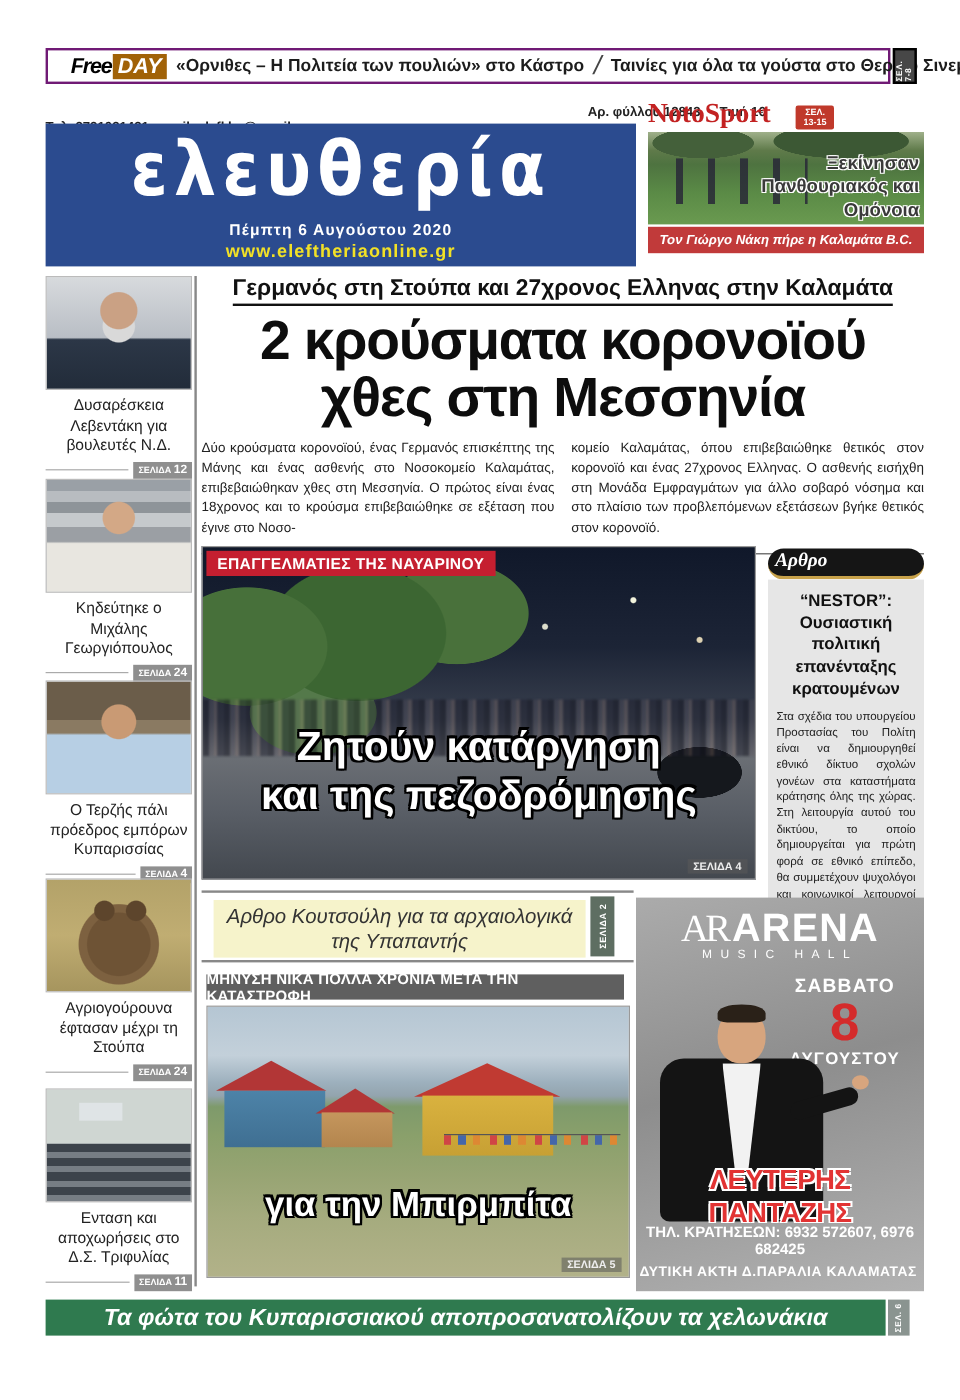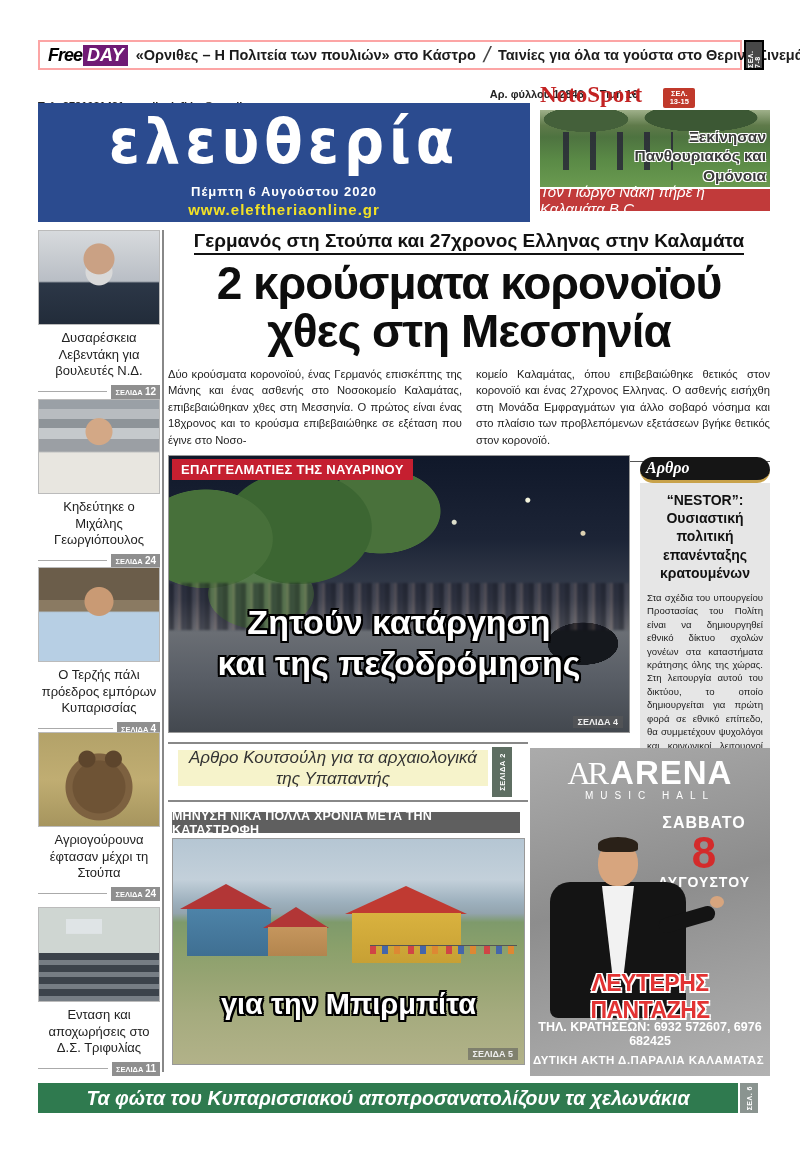--- a/index.html
+++ b/index.html
@@ -8,7 +8,7 @@
 
   
   .top-strip{position:absolute;left:38px;top:40px;width:704px;height:30px;
-             border:2px solid #fca5a5;display:flex;align-items:center;gap:8px;padding:0 8px;box-sizing:border-box;}
+             border:2px solid #701a75;display:flex;align-items:center;gap:8px;padding:0 19px;box-sizing:border-box;}
   .freeday{display:inline-flex;align-items:center;font-style:italic;font-weight:bold;font-size:18px;}
   .freeday .free{color:#000;letter-spacing:-1px;}
   .freeday .day{background:#701a75;color:#fff;padding:0 4px;margin-left:1px;text-align:center;}

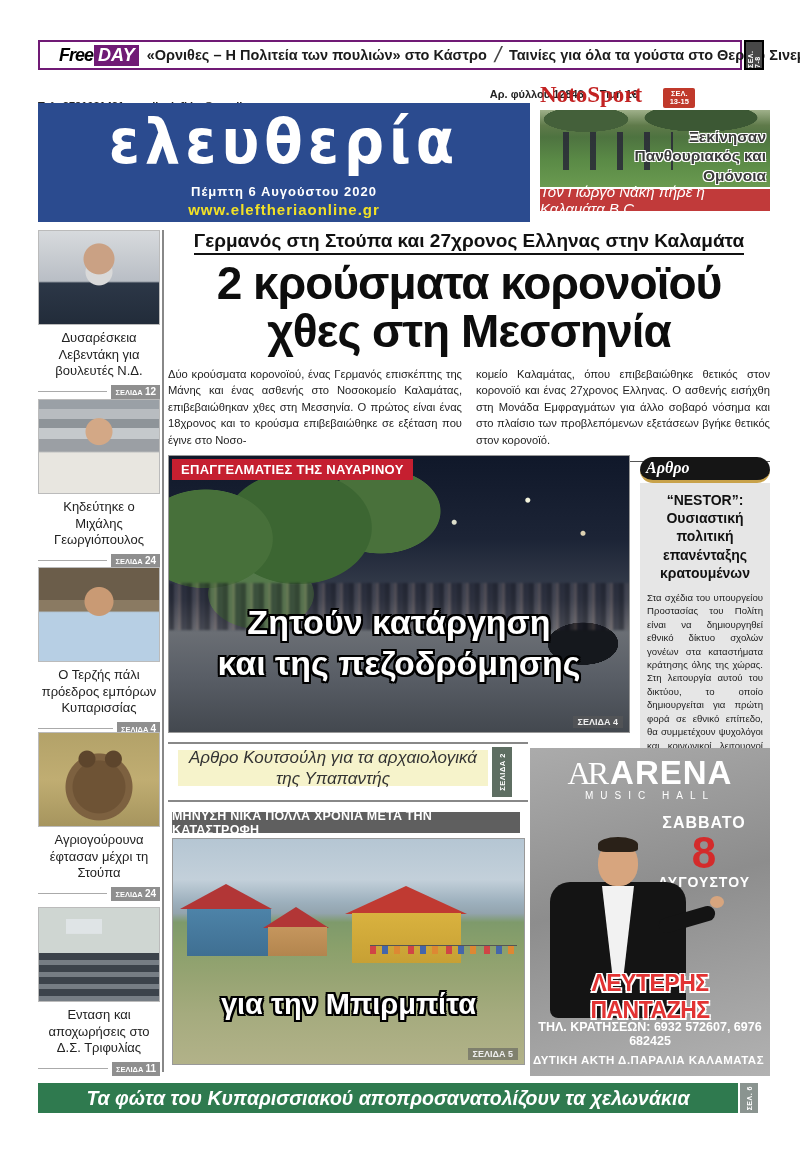--- a/index.html
+++ b/index.html
@@ -11,7 +11,7 @@
              border:2px solid #701a75;display:flex;align-items:center;gap:8px;padding:0 19px;box-sizing:border-box;}
   .freeday{display:inline-flex;align-items:center;font-style:italic;font-weight:bold;font-size:18px;}
   .freeday .free{color:#000;letter-spacing:-1px;}
-  .freeday .day{background:#701a75;color:#fff;padding:0 4px;margin-left:1px;text-align:center;}
+  .freeday .day{background:#a16207;color:#fff;padding:0 4px;margin-left:1px;text-align:center;}
   .strip-text{font-weight:bold;font-size:14.5px;color:#1c1c1c;white-space:nowrap;}
   .strip-slash{font-size:22px;color:#444;font-weight:normal;transform:skewX(-12deg);}
   .vtab{position:absolute;display:flex;align-items:center;justify-content:center;

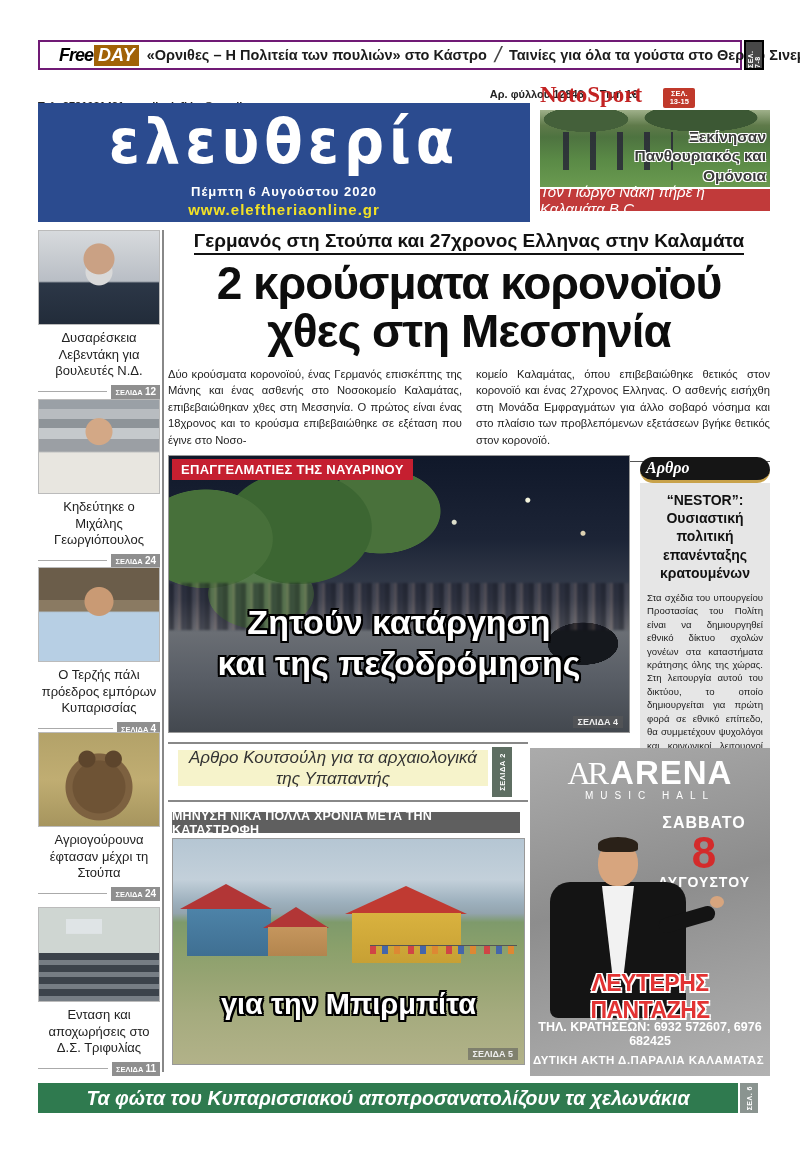--- a/index.html
+++ b/index.html
@@ -48,7 +48,7 @@
       font-weight:bold;font-size:15.5px;line-height:1.25;color:#3a3a3a;
       text-shadow:-1px -1px 0 #fff,1px -1px 0 #fff,-1px 1px 0 #fff,1px 1px 0 #fff;}
   .noto-bar{position:absolute;left:540px;top:189px;width:230px;height:22px;background:#c13a3a;
-      color:#fff;font-weight:normal;font-style:italic;font-size:15px;display:flex;align-items:center;justify-content:center;}
+      color:#fff;font-weight:bold;font-style:italic;font-size:11px;display:flex;align-items:center;justify-content:center;}
 
   
   .sidebar-rule{position:absolute;left:162px;top:230px;width:2px;height:842px;background:#888;}

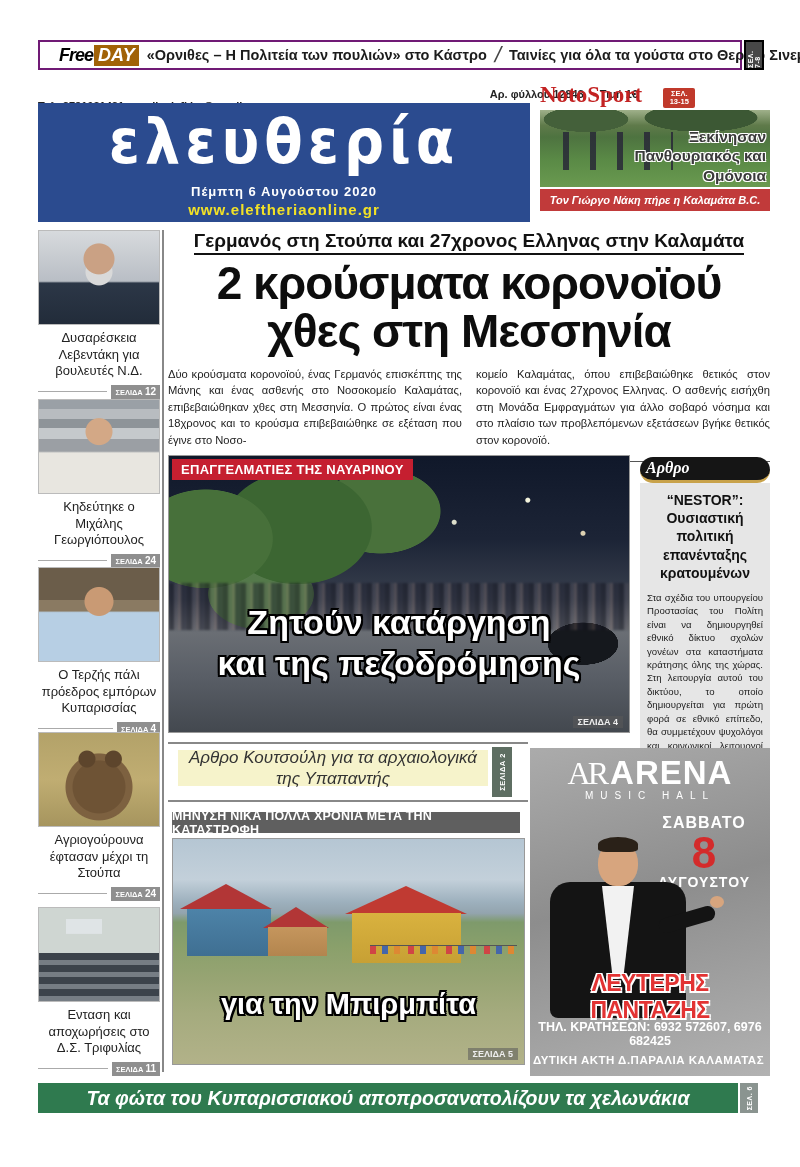--- a/index.html
+++ b/index.html
@@ -126,7 +126,7 @@
 
   
   .rule-h{position:absolute;left:168px;width:360px;height:2px;background:#888;}
-  .yellow-box{position:absolute;left:178px;top:750px;width:310px;height:36px;background:#f6f3cb;
+  .yellow-box{position:absolute;left:178px;top:750px;width:310px;height:48px;background:#f6f3cb;
       display:flex;align-items:center;justify-content:center;text-align:center;
       font-style:italic;font-size:17px;line-height:1.25;color:#333;}
   .tab-yellow{left:492px;top:747px;width:20px;height:50px;background:#5e6e62;border:none;}

